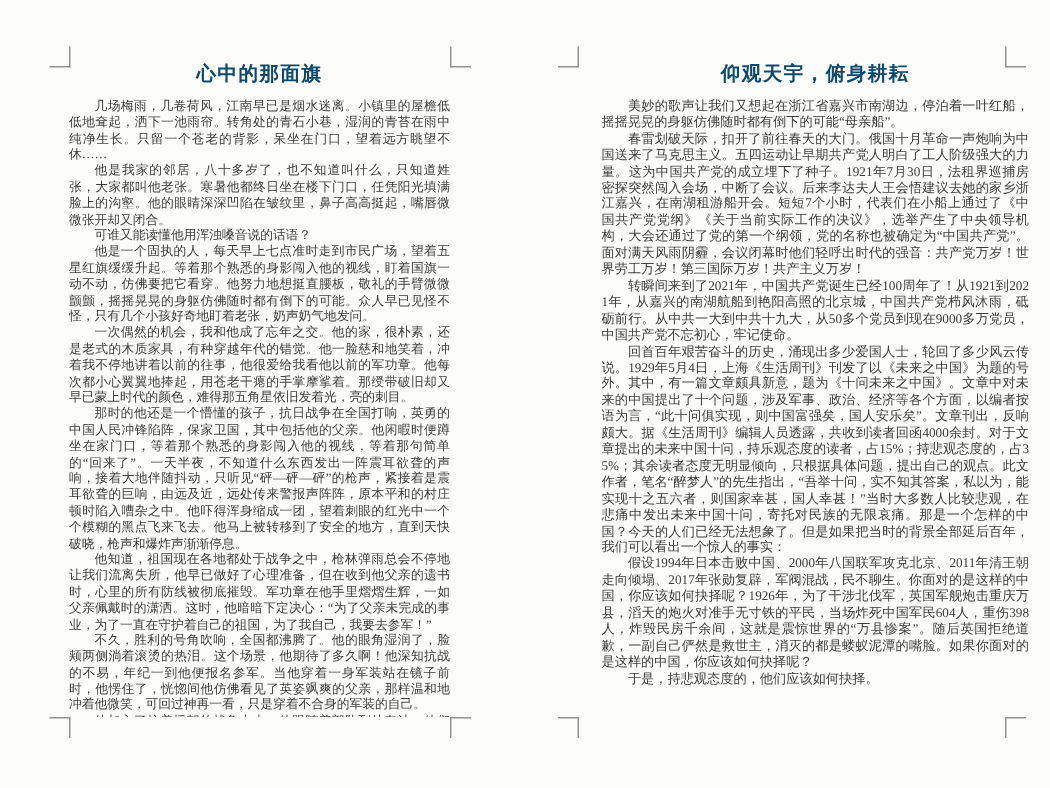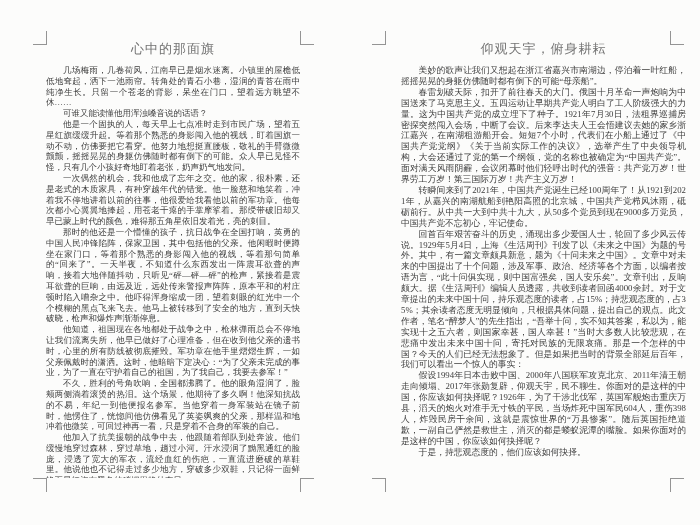--- a/index.html
+++ b/index.html
@@ -17,7 +17,7 @@
   .page-right{left:401px;width:285px;height:438px;}
   .page-title{
     margin:0 0 7px 0;text-align:center;
-    font-size:13px;font-weight:normal;color:#737373;letter-spacing:1px;
+    font-size:13px;font-weight:bold;color:#0c4a6e;letter-spacing:1px;
   }
   .page-body p{
     margin:0;text-indent:2em;text-align:justify;

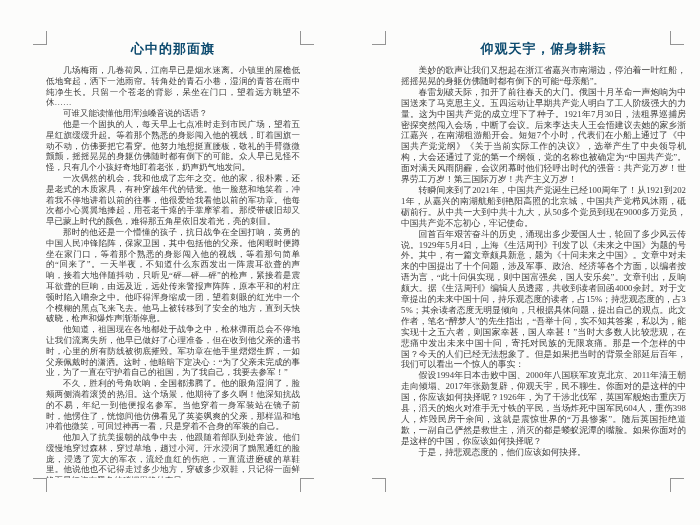--- a/index.html
+++ b/index.html
@@ -56,6 +56,7 @@
     <h1 class="page-title">心中的那面旗</h1>
     <div class="page-body">
         <p>几场梅雨，几卷荷风，江南早已是烟水迷离。小镇里的屋檐低低地耷起，洒下一池雨帘。转角处的青石小巷，湿润的青苔在雨中纯净生长。只留一个苍老的背影，呆坐在门口，望着远方眺望不休……</p>
+        <p>他是我家的邻居，八十多岁了，也不知道叫什么，只知道姓张，大家都叫他老张。寒暑他都终日坐在楼下门口，任凭阳光填满脸上的沟壑。他的眼睛深深凹陷在皱纹里，鼻子高高挺起，嘴唇微微张开却又闭合。</p>
         <p>可谁又能读懂他用浑浊嗓音说的话语？</p>
         <p>他是一个固执的人，每天早上七点准时走到市民广场，望着五星红旗缓缓升起。等着那个熟悉的身影闯入他的视线，盯着国旗一动不动，仿佛要把它看穿。他努力地想挺直腰板，敬礼的手臂微微颤颤，摇摇晃晃的身躯仿佛随时都有倒下的可能。众人早已见怪不怪，只有几个小孩好奇地盯着老张，奶声奶气地发问。</p>
         <p>一次偶然的机会，我和他成了忘年之交。他的家，很朴素，还是老式的木质家具，有种穿越年代的错觉。他一脸慈和地笑着，冲着我不停地讲着以前的往事，他很爱给我看他以前的军功章。他每次都小心翼翼地捧起，用苍老干瘪的手掌摩挲着。那绶带破旧却又早已蒙上时代的颜色，难得那五角星依旧发着光，亮的刺目。</p>

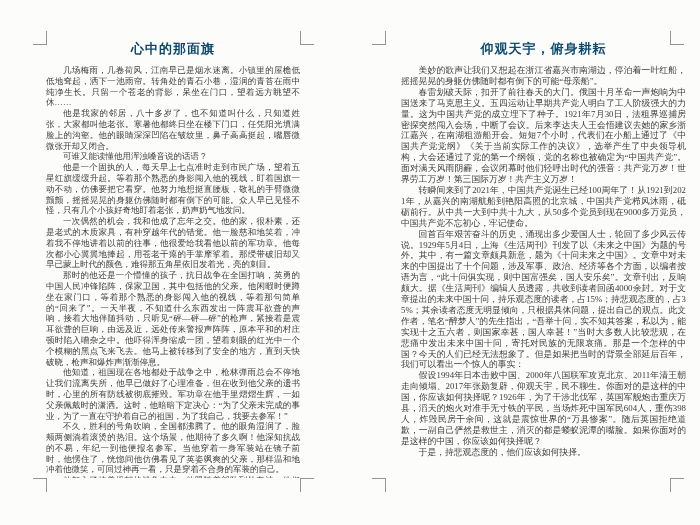--- a/index.html
+++ b/index.html
@@ -74,7 +74,7 @@
         <p>春雷划破天际，扣开了前往春天的大门。俄国十月革命一声炮响为中国送来了马克思主义。五四运动让早期共产党人明白了工人阶级强大的力量。这为中国共产党的成立埋下了种子。1921年7月30日，法租界巡捕房密探突然闯入会场，中断了会议。后来李达夫人王会悟建议去她的家乡浙江嘉兴，在南湖租游船开会。短短7个小时，代表们在小船上通过了《中国共产党党纲》《关于当前实际工作的决议》，选举产生了中央领导机构，大会还通过了党的第一个纲领，党的名称也被确定为“中国共产党”。面对满天风雨阴霾，会议闭幕时他们轻呼出时代的强音：共产党万岁！世界劳工万岁！第三国际万岁！共产主义万岁！</p>
         <p>转瞬间来到了2021年，中国共产党诞生已经100周年了！从1921到2021年，从嘉兴的南湖航船到艳阳高照的北京城，中国共产党栉风沐雨，砥砺前行。从中共一大到中共十九大，从50多个党员到现在9000多万党员，中国共产党不忘初心，牢记使命。</p>
         <p>回首百年艰苦奋斗的历史，涌现出多少爱国人士，轮回了多少风云传说。1929年5月4日，上海《生活周刊》刊发了以《未来之中国》为题的号外。其中，有一篇文章颇具新意，题为《十问未来之中国》。文章中对未来的中国提出了十个问题，涉及军事、政治、经济等各个方面，以编者按语为言，“此十问俱实现，则中国富强矣，国人安乐矣”。文章刊出，反响颇大。据《生活周刊》编辑人员透露，共收到读者回函4000余封。对于文章提出的未来中国十问，持乐观态度的读者，占15%；持悲观态度的，占35%；其余读者态度无明显倾向，只根据具体问题，提出自己的观点。此文作者，笔名“醉梦人”的先生指出，“吾举十问，实不知其答案，私以为，能实现十之五六者，则国家幸甚，国人幸甚！”当时大多数人比较悲观，在悲痛中发出未来中国十问，寄托对民族的无限哀痛。那是一个怎样的中国？今天的人们已经无法想象了。但是如果把当时的背景全部延后百年，我们可以看出一个惊人的事实：</p>
-        <p>假设1994年日本击败中国、2000年八国联军攻克北京、2011年清王朝走向倾塌、2017年张勋复辟，仰观天宇，民不聊生。你面对的是这样的中国，你应该如何抉择呢？1926年，为了干涉北伐军，英国军舰炮击重庆万县，滔天的炮火对准手无寸铁的平民，当场炸死中国军民604人，重伤398人，炸毁民房千余间，这就是震惊世界的“万县惨案”。随后英国拒绝道歉，一副自己俨然是救世主，消灭的都是蝼蚁泥潭的嘴脸。如果你面对的是这样的中国，你应该如何抉择呢？</p>
+        <p>假设1994年日本击败中国、2000年八国联军攻克北京、2011年清王朝走向倾塌、2017年张勋复辟，军阀混战，民不聊生。你面对的是这样的中国，你应该如何抉择呢？1926年，为了干涉北伐军，英国军舰炮击重庆万县，滔天的炮火对准手无寸铁的平民，当场炸死中国军民604人，重伤398人，炸毁民房千余间，这就是震惊世界的“万县惨案”。随后英国拒绝道歉，一副自己俨然是救世主，消灭的都是蝼蚁泥潭的嘴脸。如果你面对的是这样的中国，你应该如何抉择呢？</p>
         <p>于是，持悲观态度的，他们应该如何抉择。</p>
       </div>
   </div>

